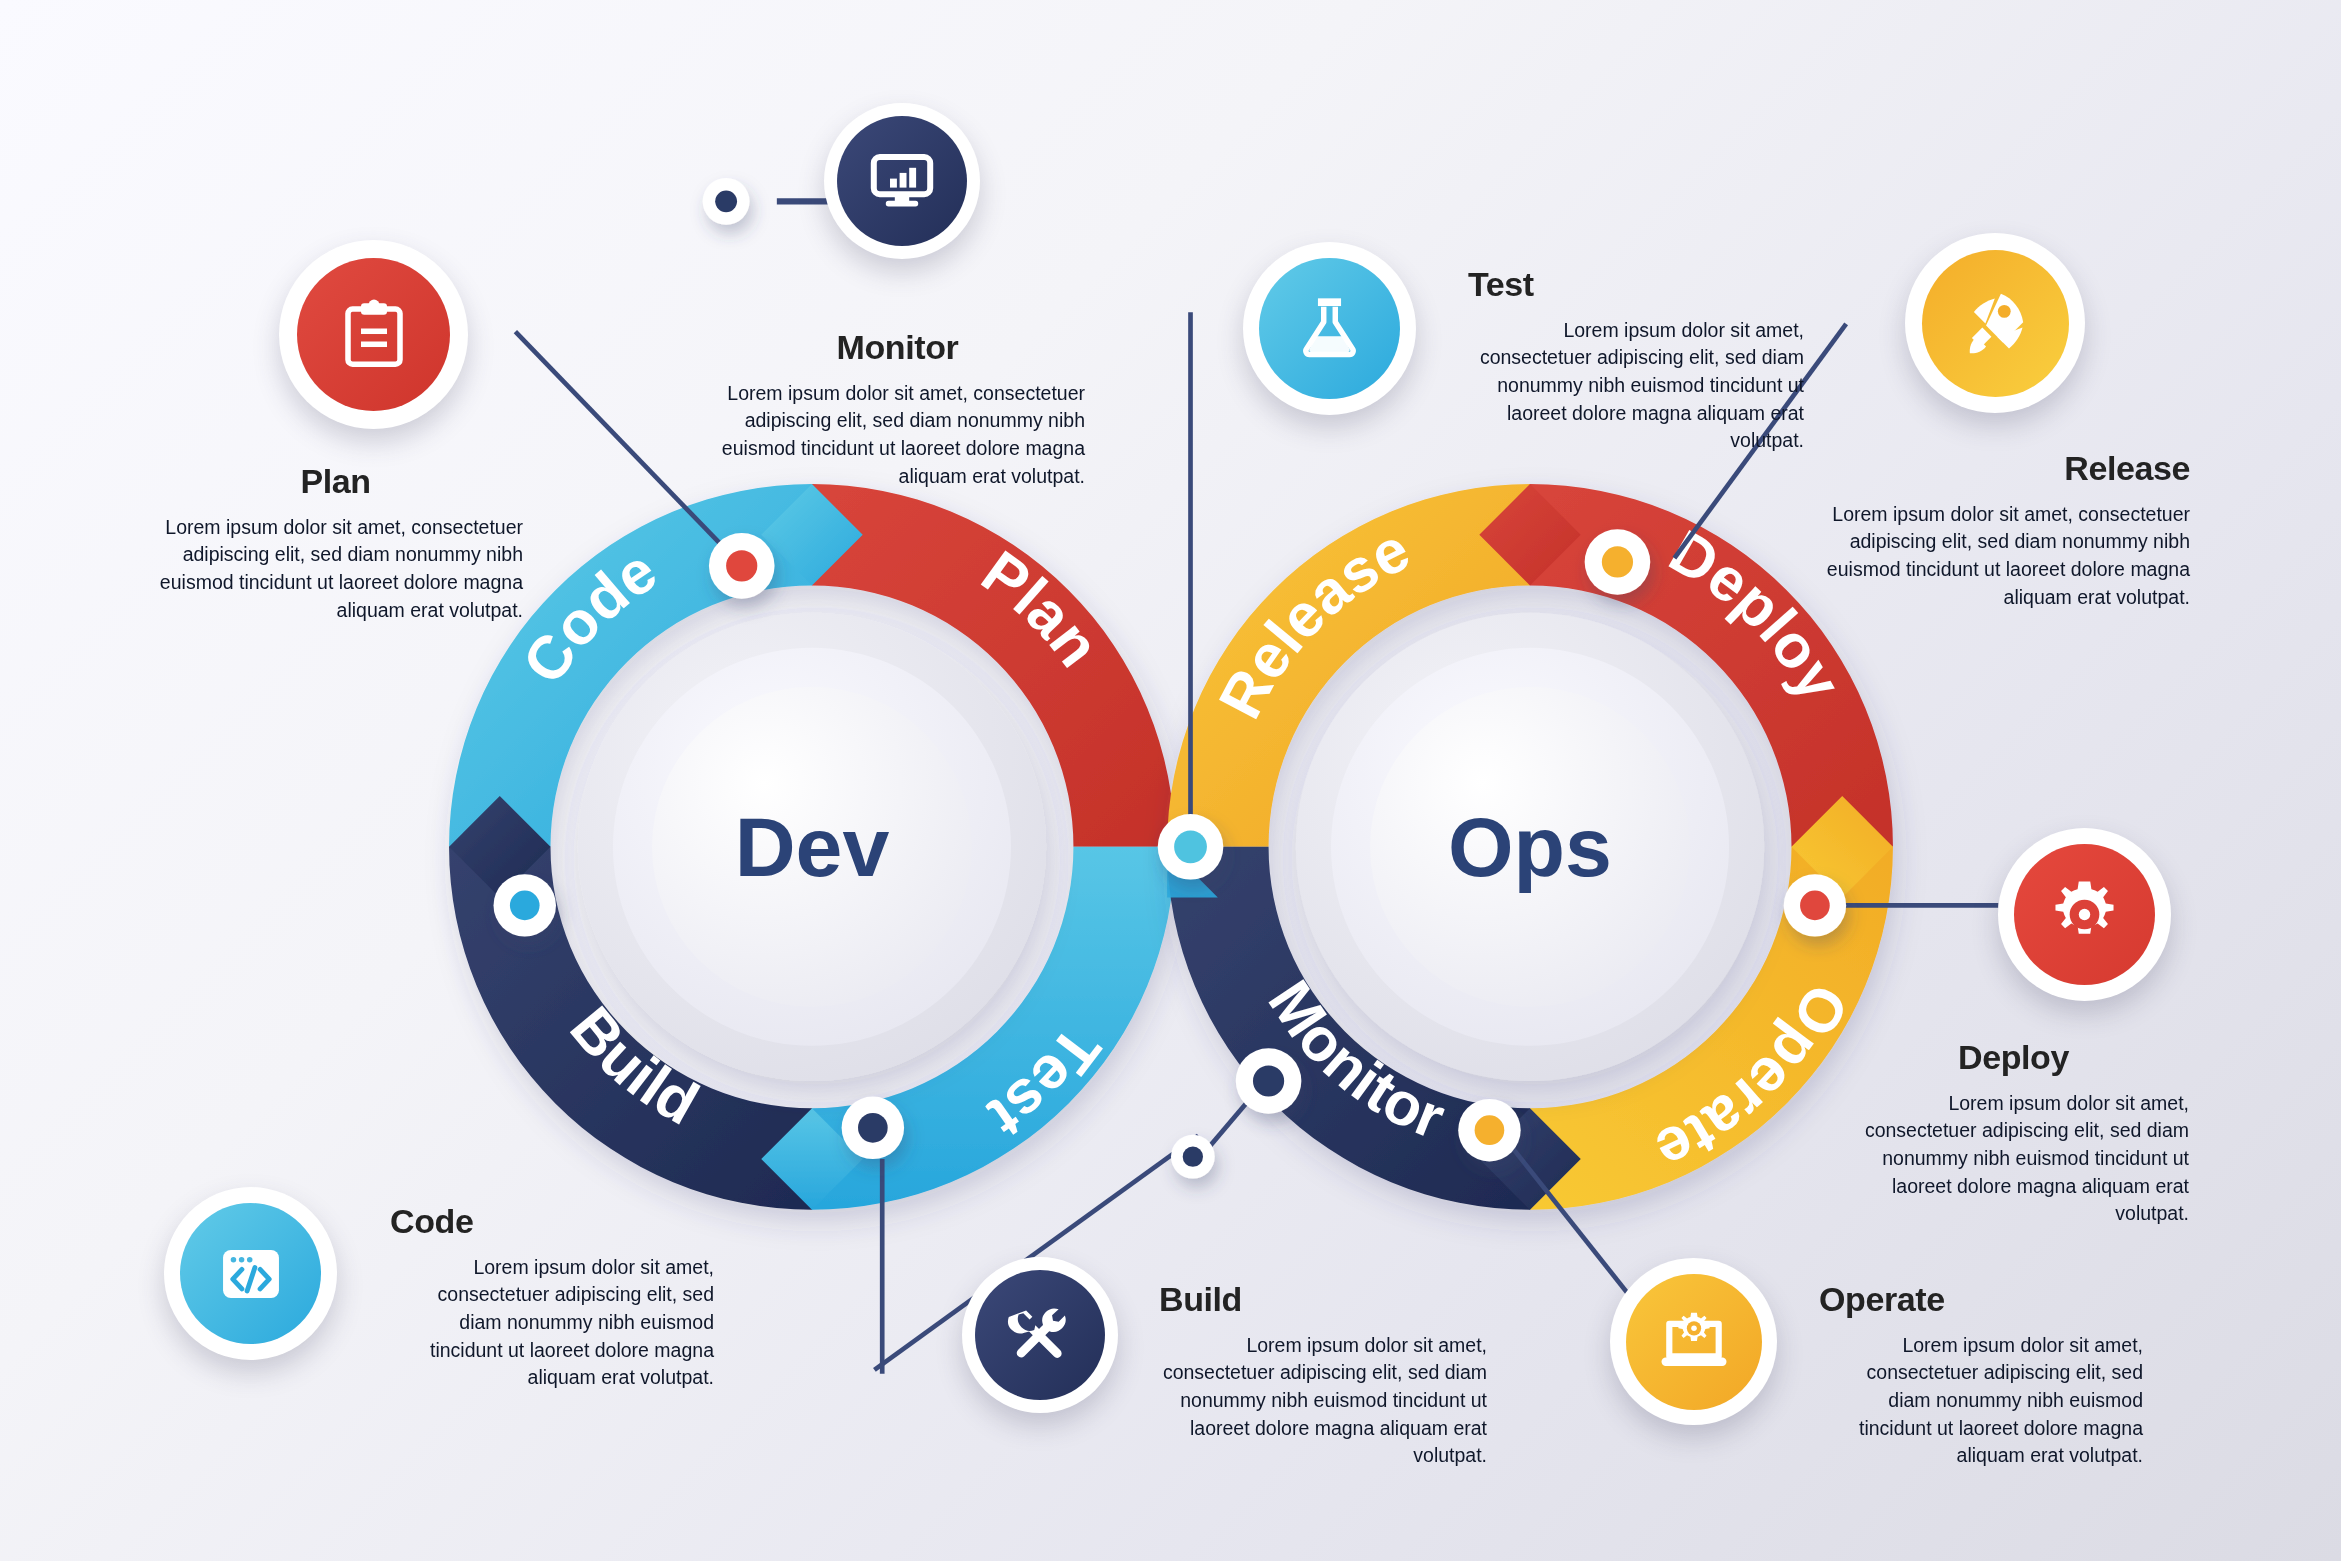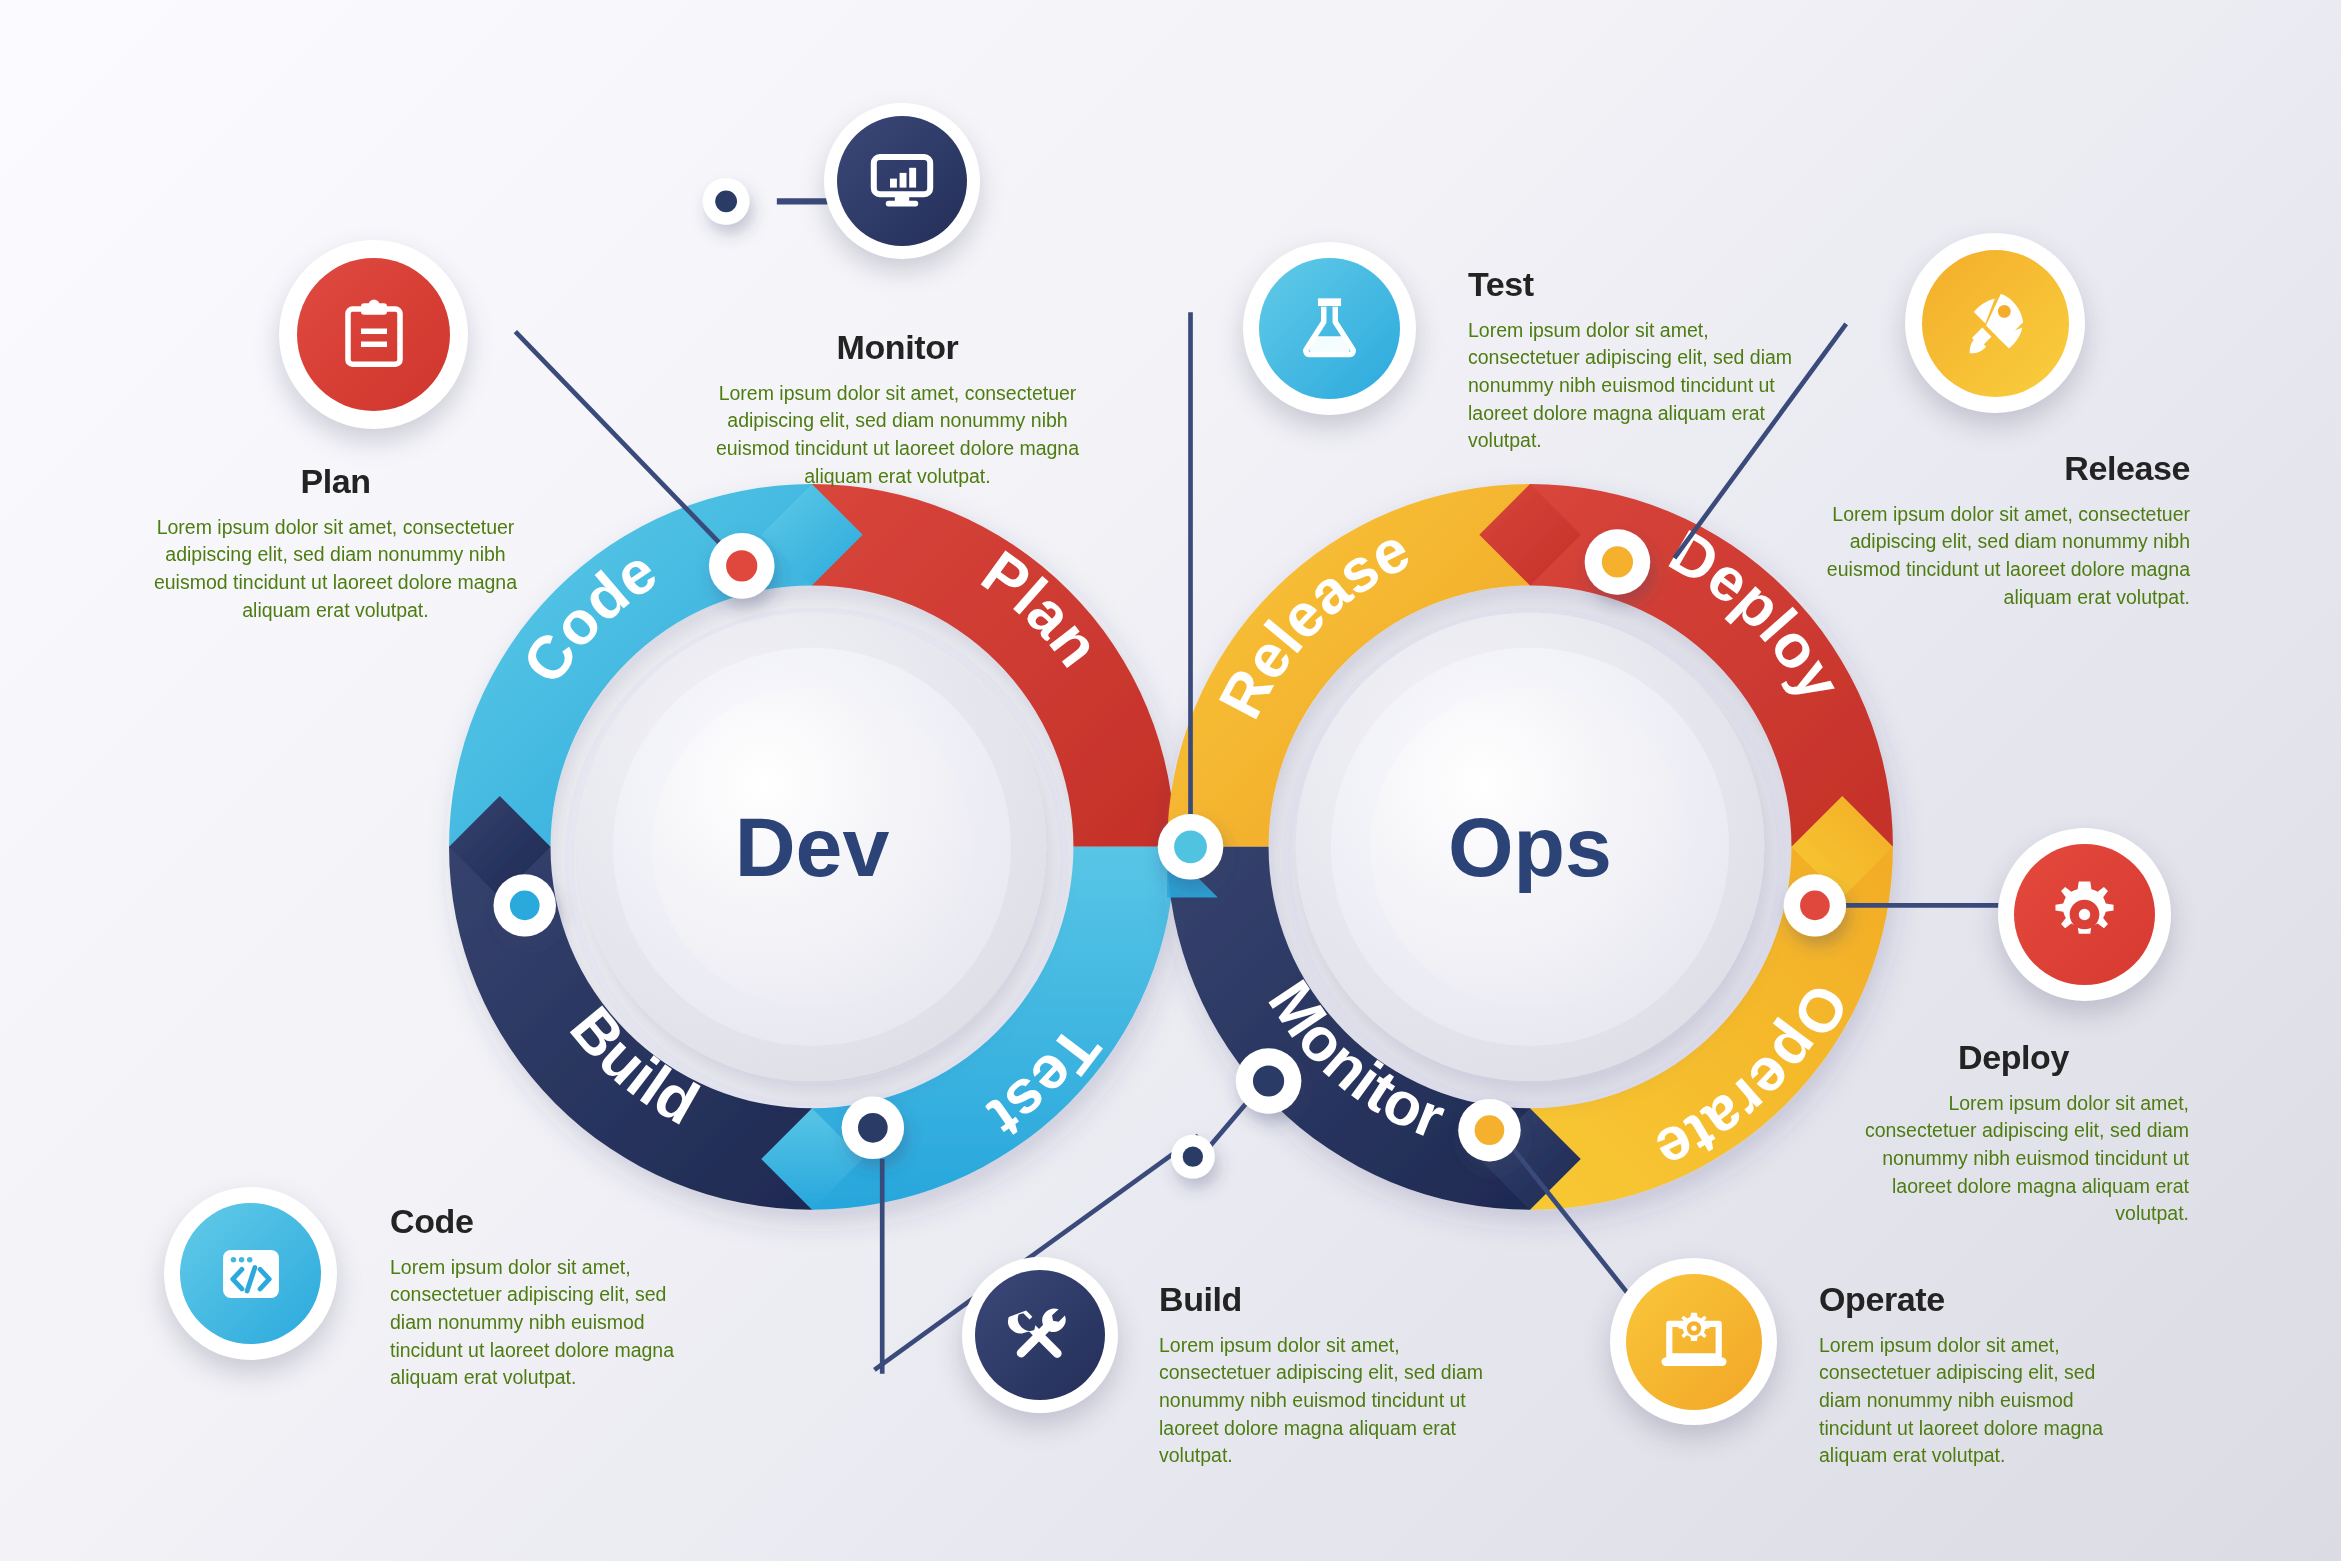--- a/index.html
+++ b/index.html
@@ -14,7 +14,7 @@
 
   .callout{position:absolute;}
   .c-title{font-weight:bold;color:#232323;letter-spacing:-0.4px;}
-  .c-body{color:#4d7c0f;line-height:1.42;}
+  .c-body{color:#0f172a;line-height:1.42;text-align:right;}
   .ta-c{text-align:center;}
   .ta-l{text-align:left;}
   .ta-r{text-align:right;}

